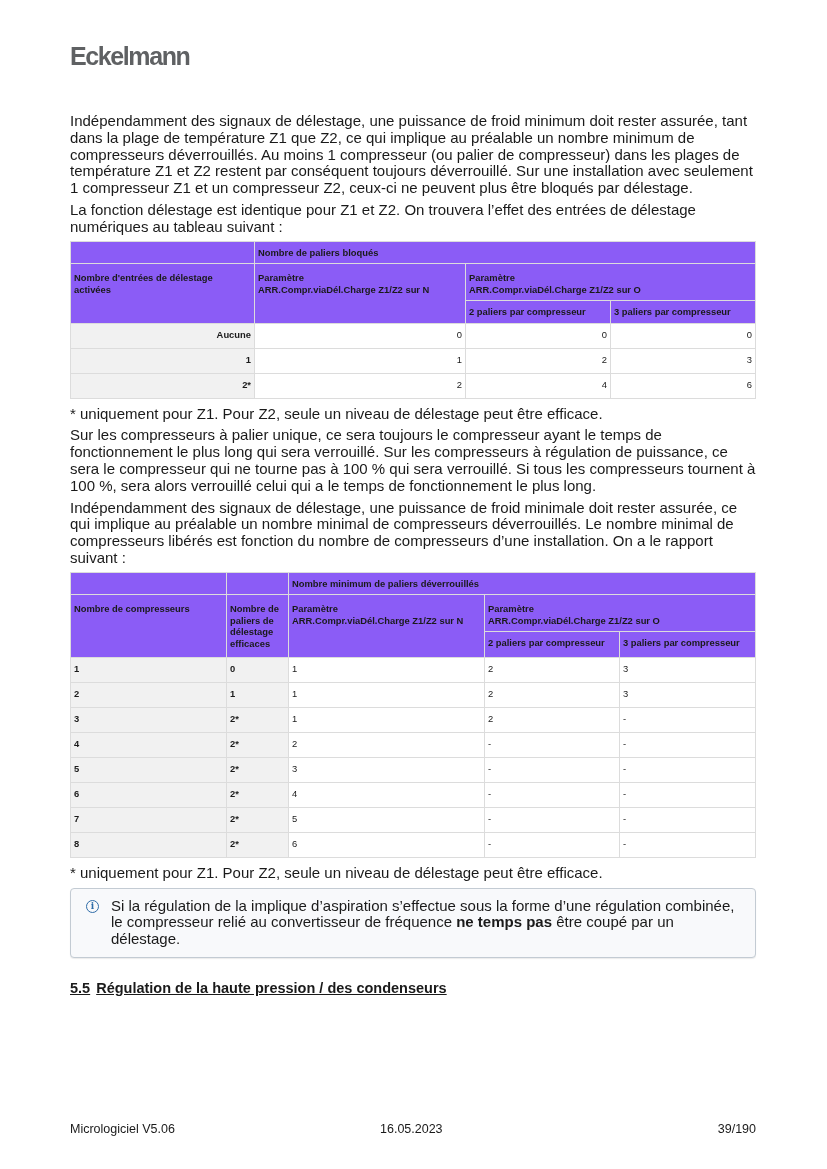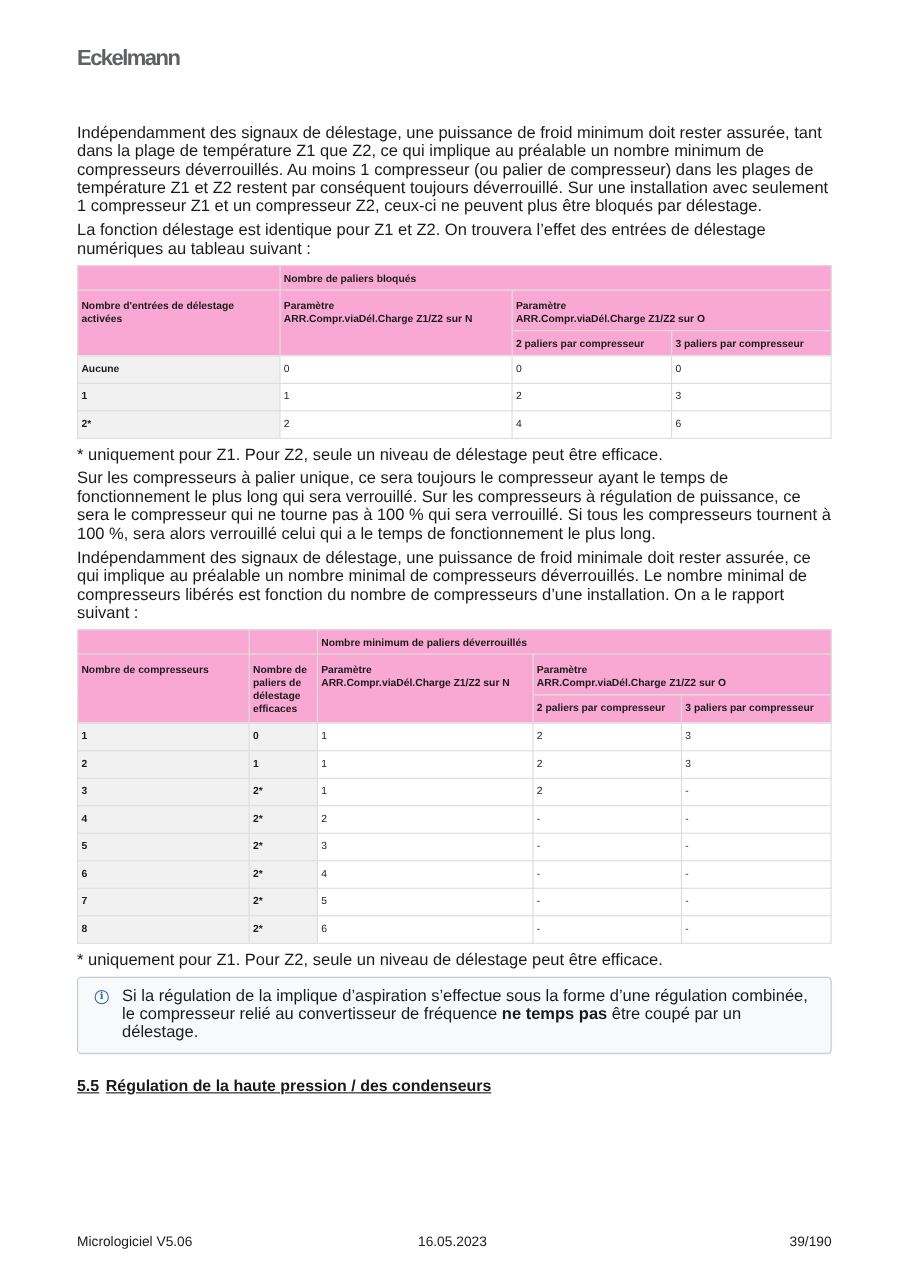--- a/index.html
+++ b/index.html
@@ -6,7 +6,7 @@
     body { width: 827px; height: 1169px; position: relative; overflow: hidden;
       font-family: "Liberation Sans", sans-serif; color: #1a1a1a; }
     .logo { position: absolute; left: 70px; top: 42px; font-family: "Liberation Sans", sans-serif;
-      font-weight: bold; font-size: 20px; letter-spacing: -1.4px; color: #5f6163; }
+      font-weight: bold; font-size: 25px; letter-spacing: -1.4px; color: #5f6163; }
     .content { position: absolute; left: 70px; top: 113px; width: 686px; }
     p { margin: 0 0 5px 0; font-size: 15px; line-height: 16.8px; }
     table { border-collapse: collapse; width: 100%; font-size: 9.4px; margin: 2px 0 7px 0; }

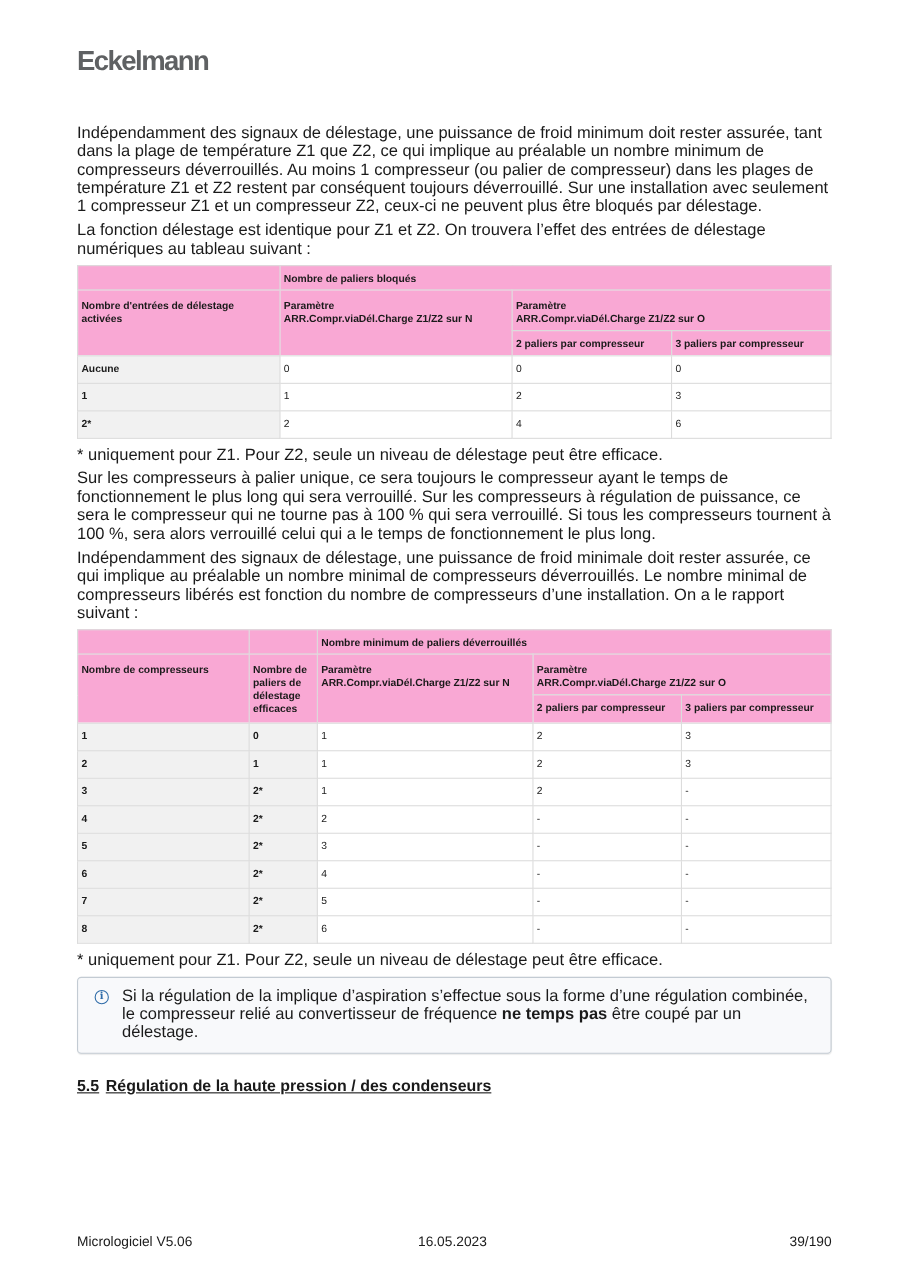--- a/index.html
+++ b/index.html
@@ -12,7 +12,7 @@
     table { border-collapse: collapse; width: 100%; font-size: 9.4px; margin: 2px 0 7px 0; }
     td, th { border: 1px solid #dcdcdc; padding: 5px 3px; text-align: left; vertical-align: top;
       font-weight: normal; line-height: 11.5px; }
-    th { background: #f9a8d4; font-weight: bold; margin-left: 36px; }
+    th { background: #8b5cf6; font-weight: bold; margin-left: 36px; }
     td.rowhead { background: #f1f1f1; font-weight: bold; }
     td.val { background: #fff; }
     .t1 tr.r td { height: 14px; }

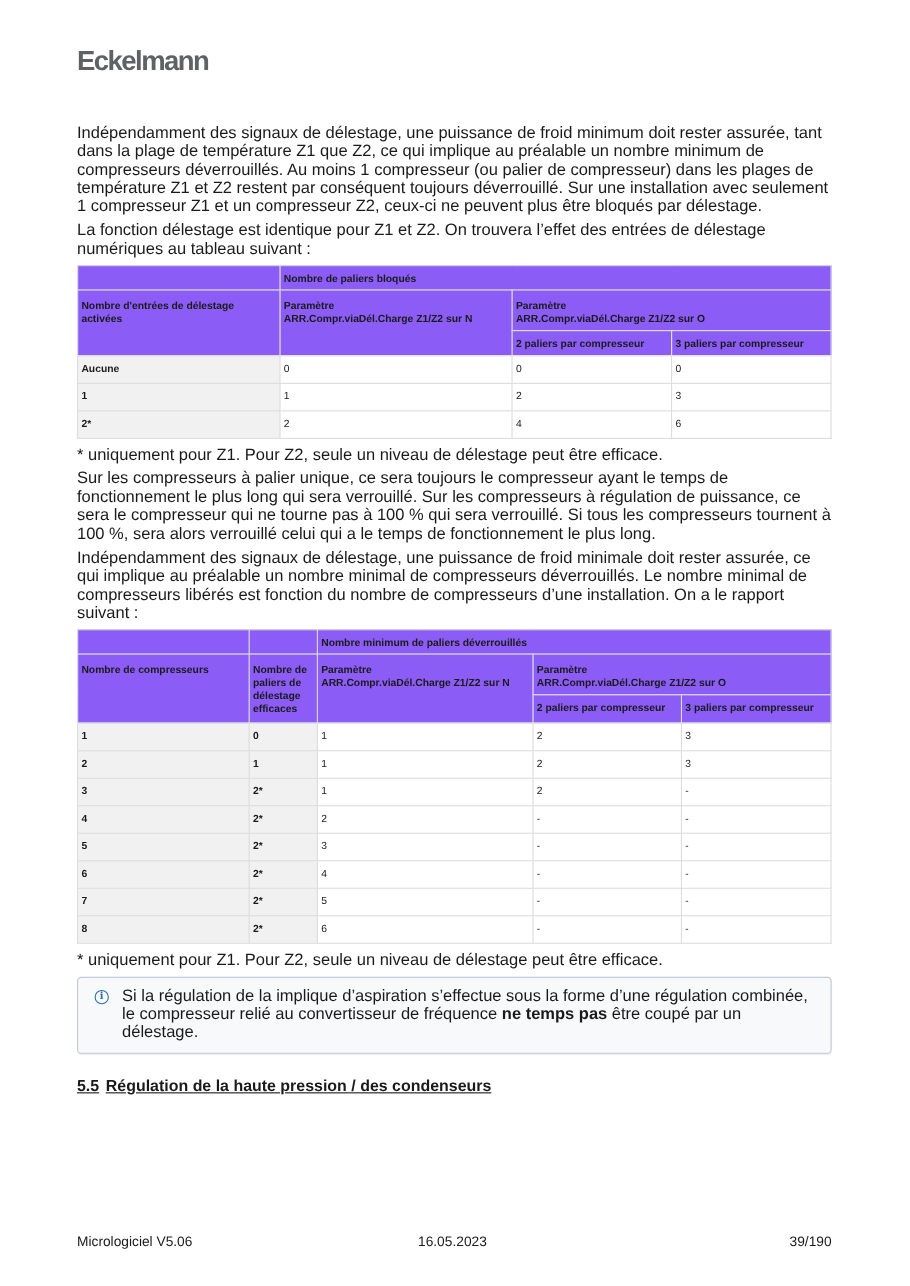--- a/index.html
+++ b/index.html
@@ -15,7 +15,7 @@
     th { background: #8b5cf6; font-weight: bold; margin-left: 36px; }
     td.rowhead { background: #f1f1f1; font-weight: bold; }
     td.val { background: #fff; }
-    .t1 tr.r td { height: 14px; }
+    .t1 tr.r td { height: 14px; text-align: right; }
     .t2 tr.r td { height: 14px; }
     .note { border: 1px solid #c3cbd3; border-radius: 4px; background: #f8f9fb;
       padding: 9px 12px 9px 40px; position: relative; margin: 6px 0 22px 0;

